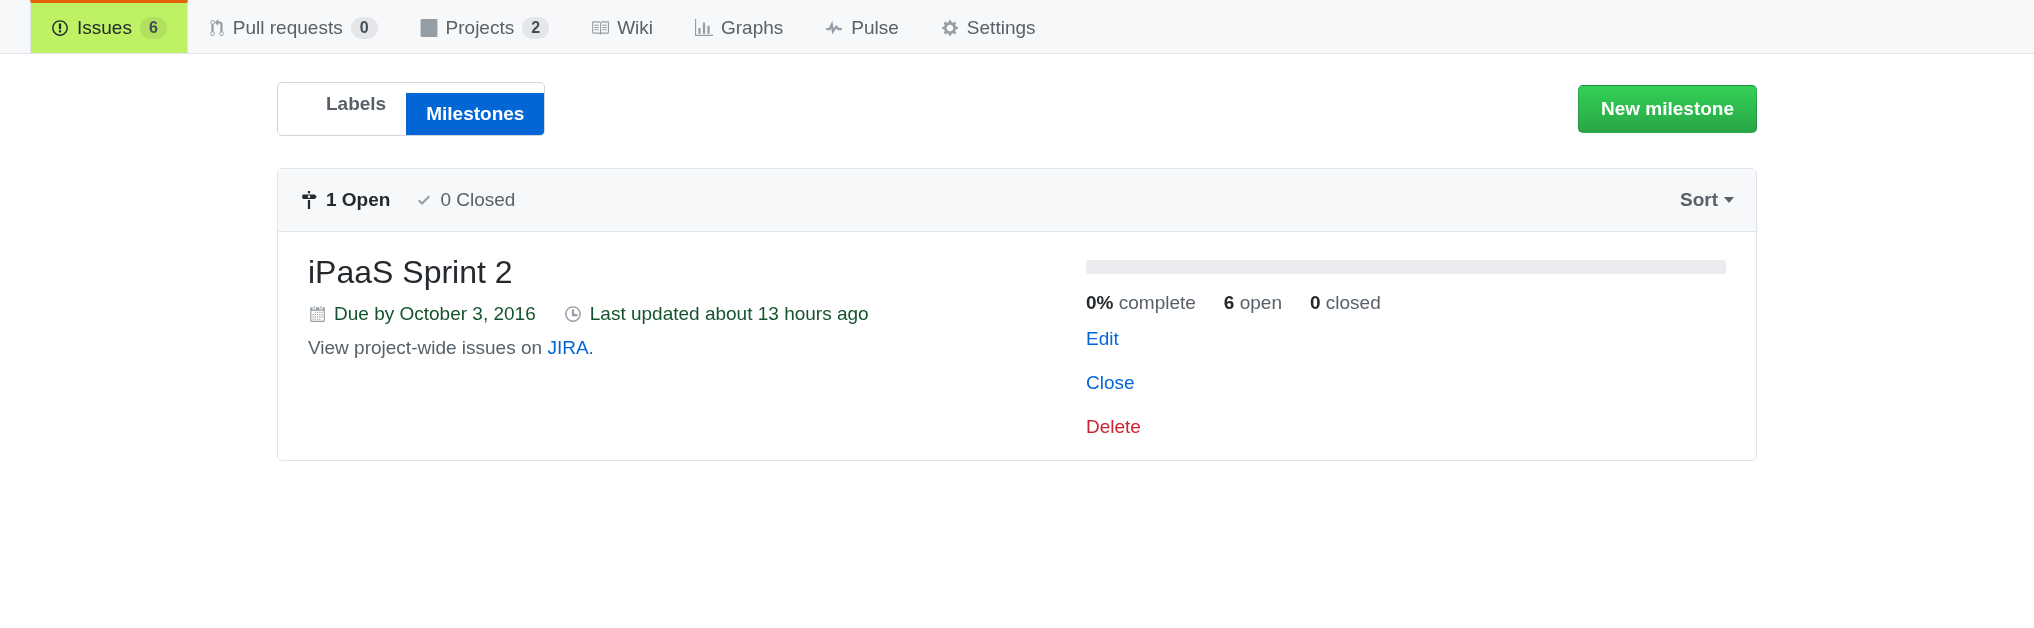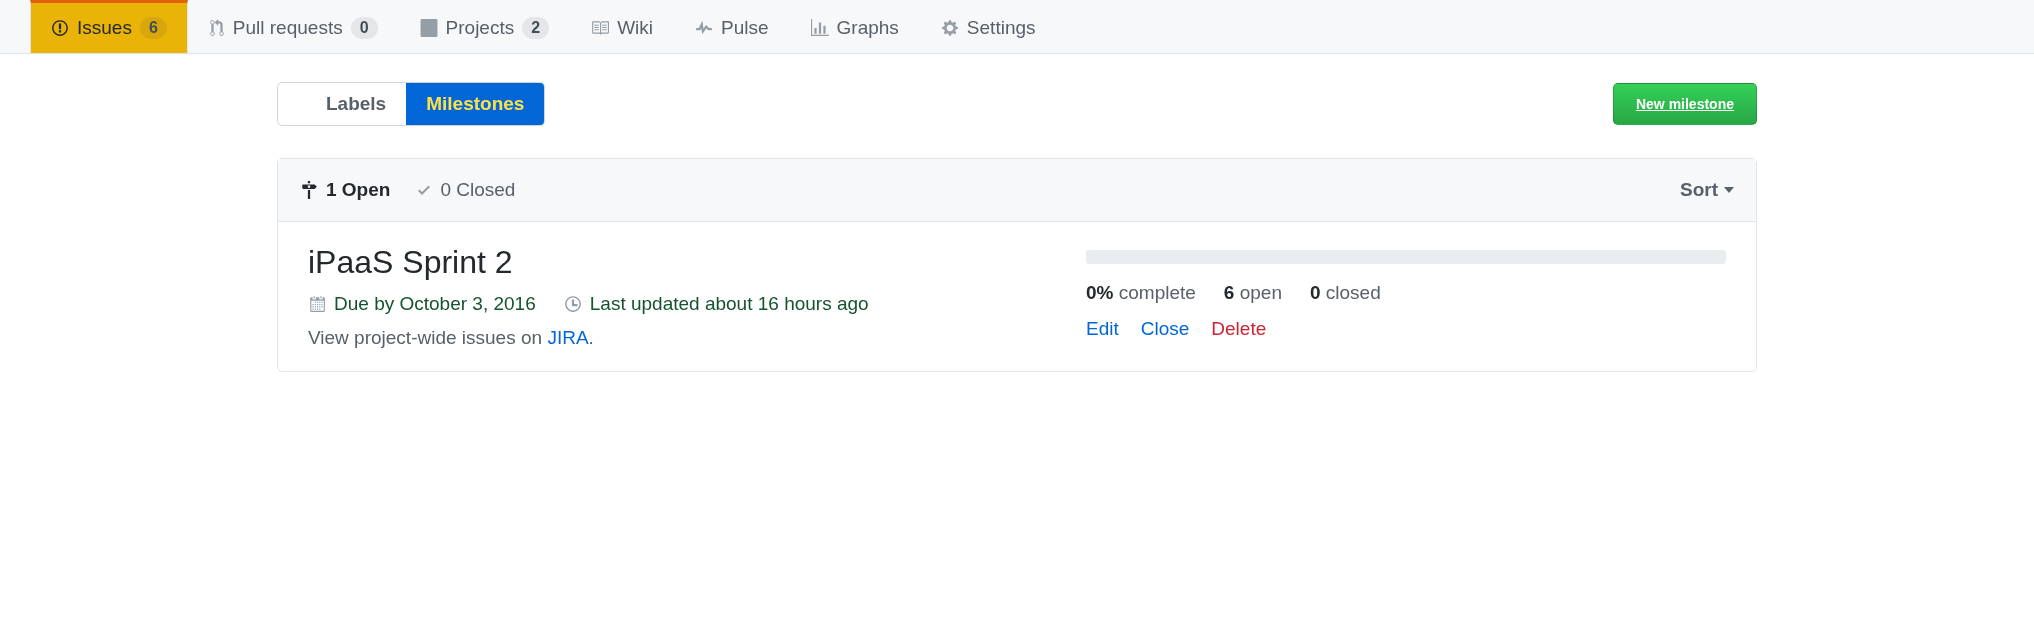--- a/index.html
+++ b/index.html
@@ -6,7 +6,7 @@
 body { font-family: -apple-system, BlinkMacSystemFont, "Segoe UI", Helvetica, Arial, sans-serif; background: #fff; color: #24292e; font-size: 19px; }
 .repo-nav { background: #f6f8fa; border-bottom: 1px solid #e1e4e8; display: flex; padding: 0 30px; }
 .repo-nav-item { display: flex; align-items: center; padding: 14px 20px; color: #586069; cursor: pointer; border-top: 3px solid transparent; border-left: 1px solid transparent; border-right: 1px solid transparent; gap: 8px; }
-.repo-nav-item.active { background: #eab308; border-top: 3px solid #e36209; border-left: 1px solid #e1e4e8; border-right: 1px solid #e1e4e8; color: #24292e; text-align: center; }
+.repo-nav-item.active { background: #bef264; border-top: 3px solid #e36209; border-left: 1px solid #e1e4e8; border-right: 1px solid #e1e4e8; color: #24292e; text-align: center; }
 .repo-nav-item .count { background: rgba(27,31,35,0.08); border-radius: 20px; padding: 2px 9px; font-size: 16px; font-weight: 600; color: #444d56; }
 .repo-nav-item svg { fill: #959da5; }
 .repo-nav-item.active svg { fill: #24292e; }

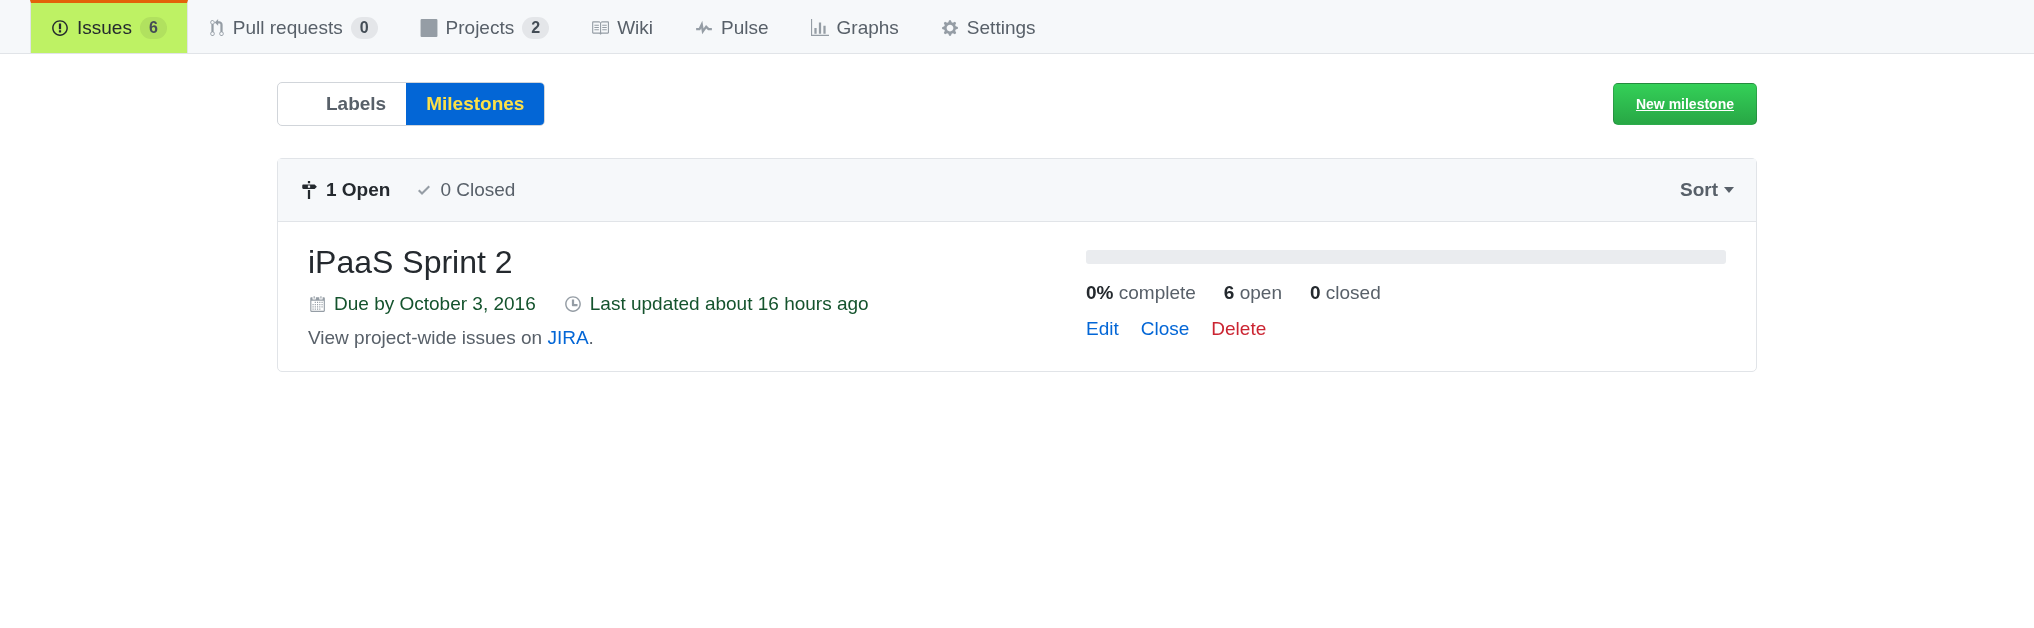--- a/index.html
+++ b/index.html
@@ -72,16 +72,16 @@
     <span>Wiki</span>
   </a>
   <a class="repo-nav-item">
+    <svg width="18" height="18" viewBox="0 0 16 16">
+        <path d="M16 14v1H0V0h1v14h15zM5 13H3V8h2v5zm4 0H7V3h2v10zm4 0h-2V6h2v7z"></path>
+      </svg>
+    <span>Graphs</span>
+  </a>
+  <a class="repo-nav-item">
     <svg width="18" height="18" viewBox="0 0 14 16">
         <path d="M11.5 8L8.8 5.4 6.6 8.5 5.5 1.6 2.38 8H0v2h3.6l.9-1.8.9 5.4L9 8.5l1.6 1.5H14V8h-2.5z"></path>
       </svg>
     <span>Pulse</span>
-  </a>
-  <a class="repo-nav-item">
-    <svg width="18" height="18" viewBox="0 0 16 16">
-        <path d="M16 14v1H0V0h1v14h15zM5 13H3V8h2v5zm4 0H7V3h2v10zm4 0h-2V6h2v7z"></path>
-      </svg>
-    <span>Graphs</span>
   </a>
   <a class="repo-nav-item">
     <svg width="18" height="18" viewBox="0 0 14 16">

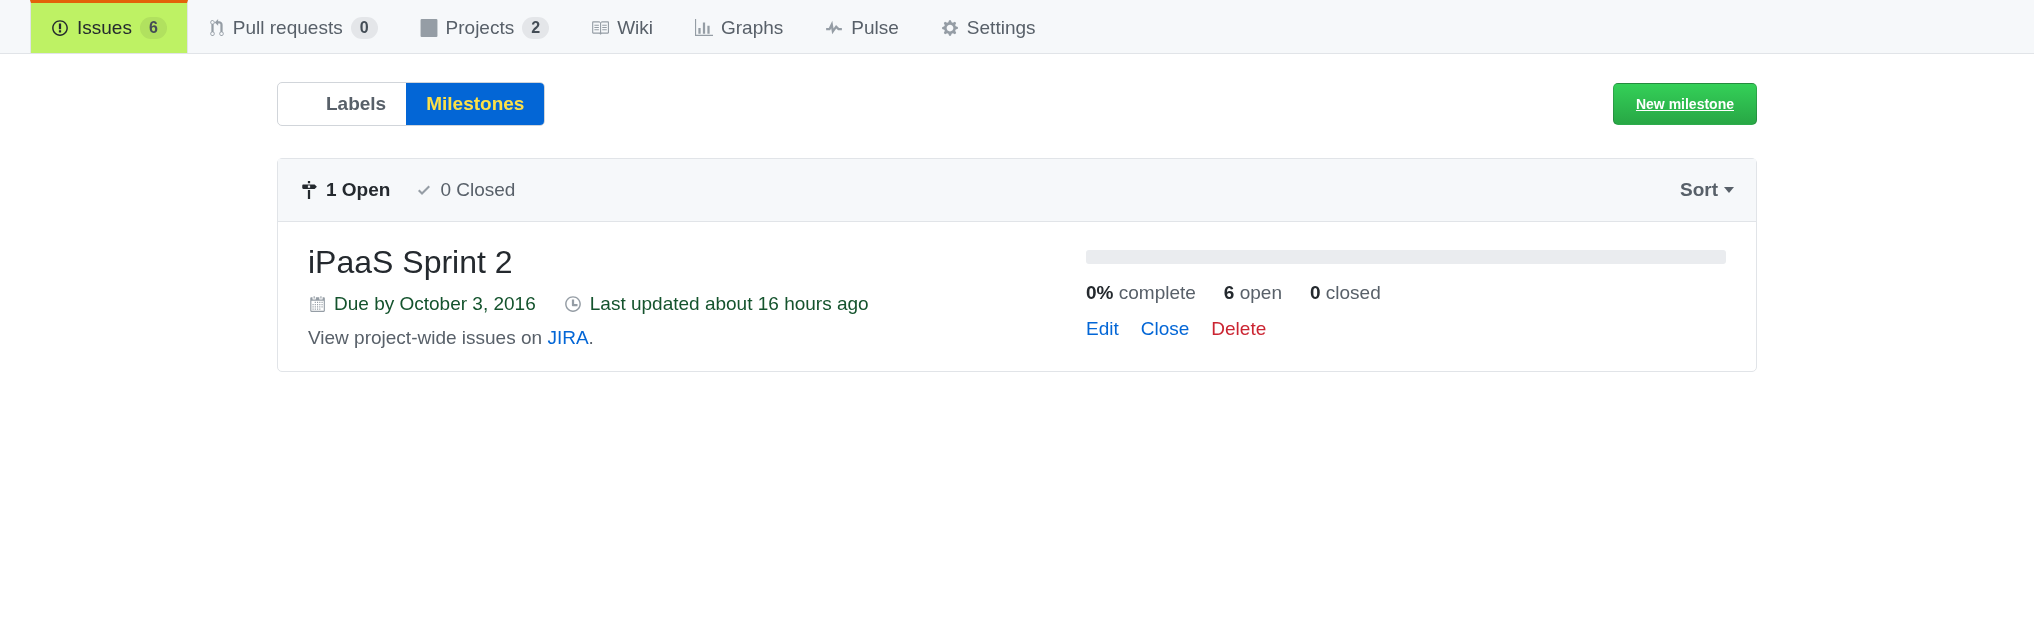--- a/index.html
+++ b/index.html
@@ -14,7 +14,7 @@
 .subnav { display: flex; justify-content: space-between; align-items: center; margin-bottom: 32px; }
 .btn-group { display: flex; border: 1px solid #d1d5da; border-radius: 5px; overflow: hidden; padding-left: 28px; }
 .btn-group a { padding: 10px 20px; font-weight: 600; cursor: pointer; color: #586069; background: #fff; }
-.btn-group a.selected { background: #0366d6; color: #fde047; }
+.btn-group a.selected { background: #0366d6; color: #ffffff; margin-top: 10px; }
 .btn-primary { background: linear-gradient(#34d058, #28a745); color: #fff; border: 1px solid rgba(27,31,35,0.2); border-radius: 5px; padding: 12px 22px; font-weight: 600; cursor: pointer; font-size: 14px; text-decoration: underline; }
 .box { border: 1px solid #e1e4e8; border-radius: 5px; }
 .box-header { background: #f6f8fa; border-bottom: 1px solid #e1e4e8; padding: 20px 22px; display: flex; justify-content: space-between; align-items: flex-end; }

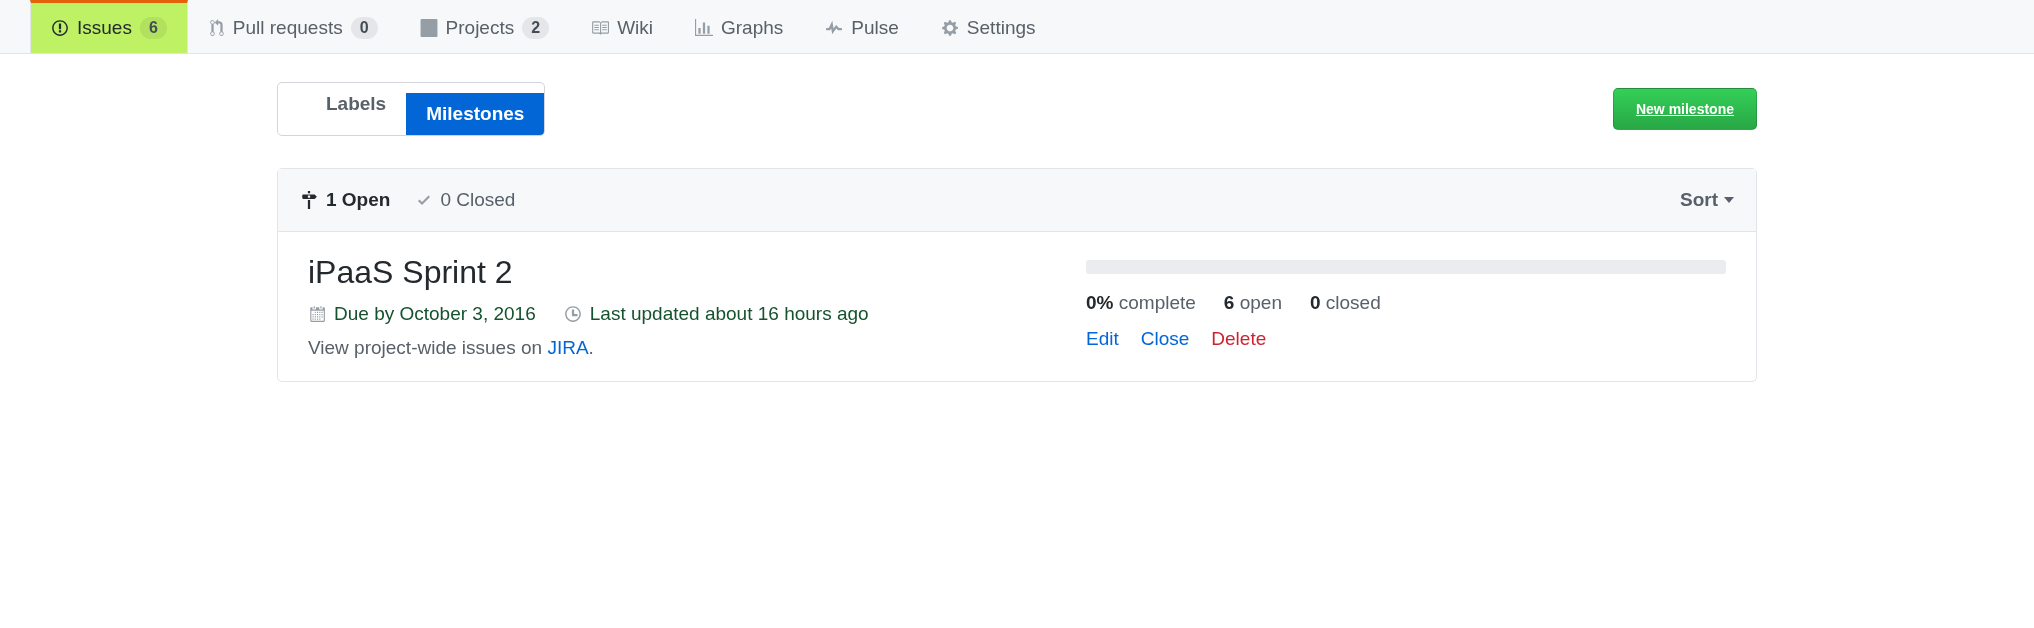--- a/index.html
+++ b/index.html
@@ -15,7 +15,7 @@
 .btn-group { display: flex; border: 1px solid #d1d5da; border-radius: 5px; overflow: hidden; padding-left: 28px; }
 .btn-group a { padding: 10px 20px; font-weight: 600; cursor: pointer; color: #586069; background: #fff; }
 .btn-group a.selected { background: #0366d6; color: #ffffff; margin-top: 10px; }
-.btn-primary { background: linear-gradient(#34d058, #28a745); color: #fff; border: 1px solid rgba(27,31,35,0.2); border-radius: 5px; padding: 12px 22px; font-weight: 600; cursor: pointer; font-size: 14px; text-decoration: underline; }
+.btn-primary { background: linear-gradient(#34d058, #28a745); color: #fff; border: 1px solid rgba(27,31,35,0.2); border-radius: 5px; padding: 12px 22px; font-weight: 600; cursor: pointer; font-size: 19px; }
 .box { border: 1px solid #e1e4e8; border-radius: 5px; }
 .box-header { background: #f6f8fa; border-bottom: 1px solid #e1e4e8; padding: 20px 22px; display: flex; justify-content: space-between; align-items: flex-end; }
 .state-tabs { display: flex; gap: 26px; align-items: center; }

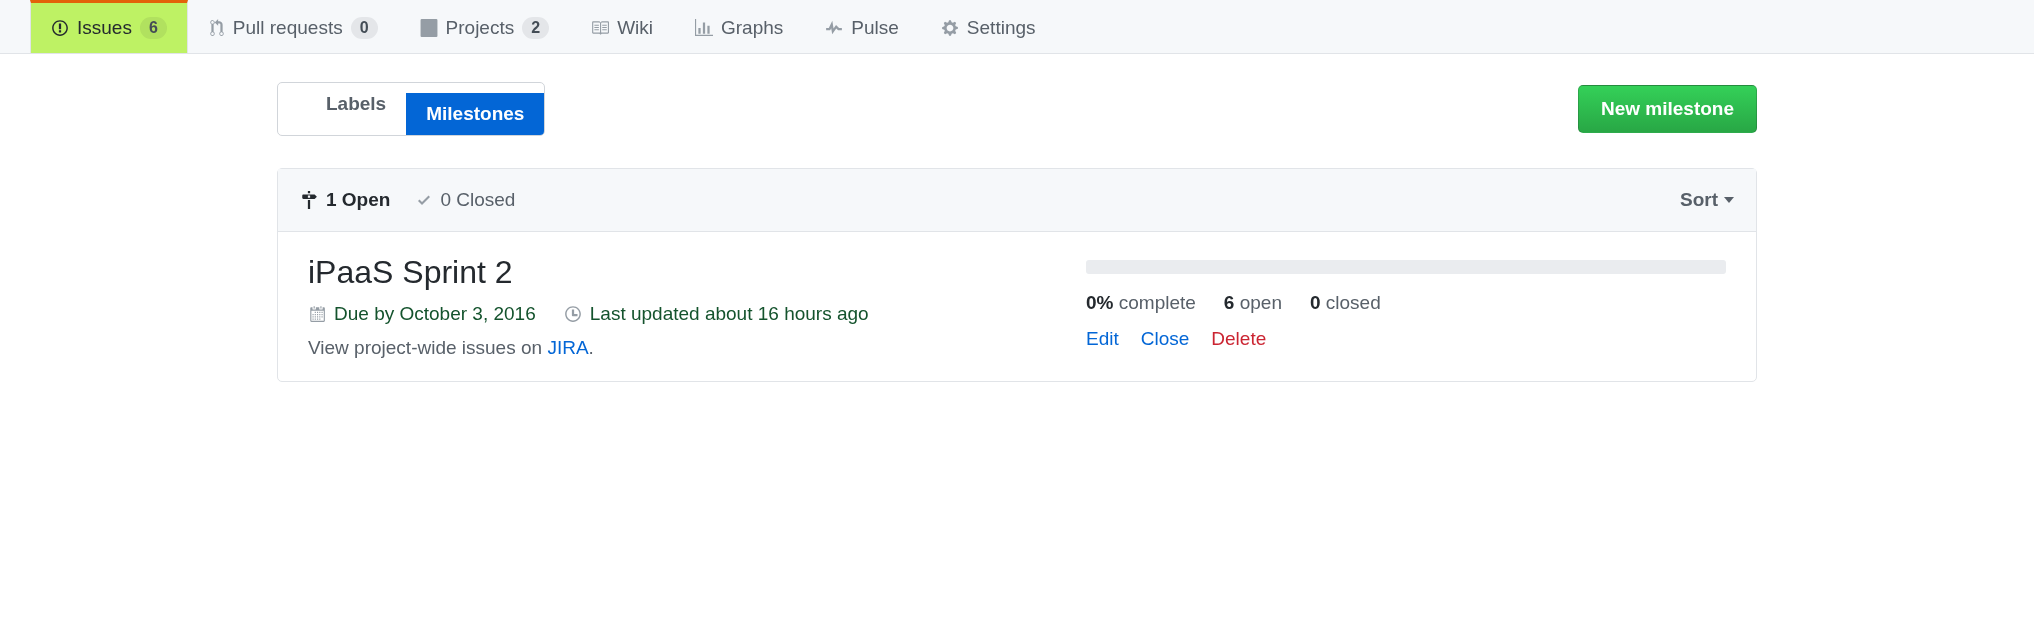--- a/index.html
+++ b/index.html
@@ -136,7 +136,7 @@
           <svg width="18" height="18" viewBox="0 0 14 16">
               <path d="M8 8h3v2H7c-.55 0-1-.45-1-1V4h2v4zM7 2.3c3.14 0 5.7 2.56 5.7 5.7S10.14 13.7 7 13.7 1.3 11.14 1.3 8s2.56-5.7 5.7-5.7m0-1.3C3.14 1 0 4.14 0 8s3.14 7 7 7 7-3.14 7-7-3.14-7-7-7z"></path>
             </svg>
-          <span>Last updated about 16 hours ago</span>
+          <span>Last updated about 13 hours ago</span>
         </div>
         <div class="milestone-desc">
           <span>View project-wide issues on </span><a>JIRA</a><span>.</span>

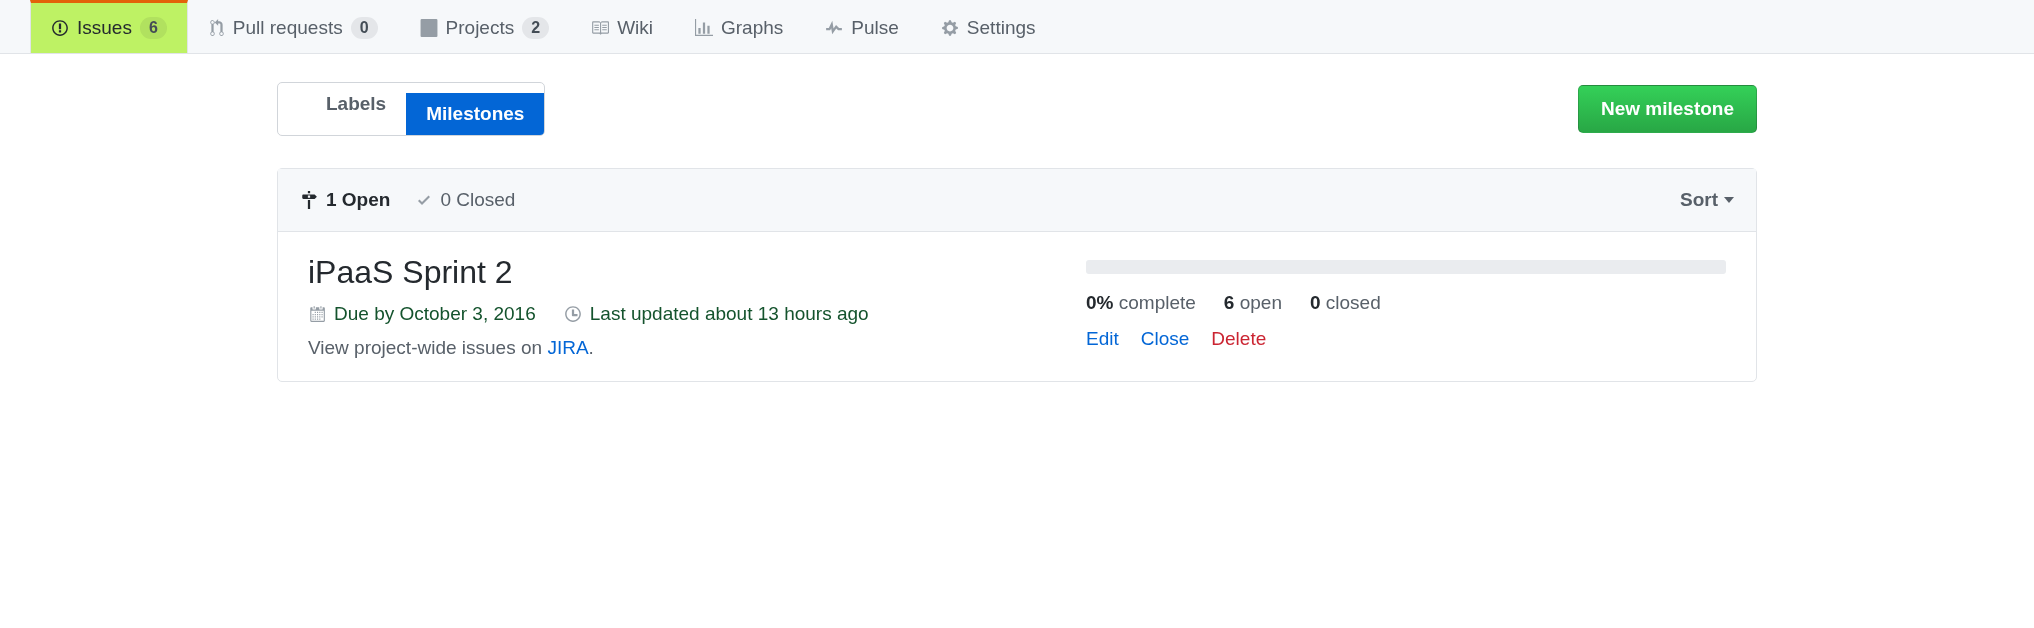--- a/index.html
+++ b/index.html
@@ -35,7 +35,7 @@
 .progress-bar { height: 14px; background: #eaecef; border-radius: 3px; margin-bottom: 18px; }
 .stats { display: flex; gap: 28px; margin-bottom: 14px; color: #586069; }
 .stats b { color: #24292e; font-weight: 600; }
-.actions { display: flex; gap: 22px; }
+.actions { display: flex; gap: 22px; flex-direction: column; }
 .actions a { cursor: pointer; }
 .link-blue { color: #0366d6; }
 .link-red { color: #cb2431; }

